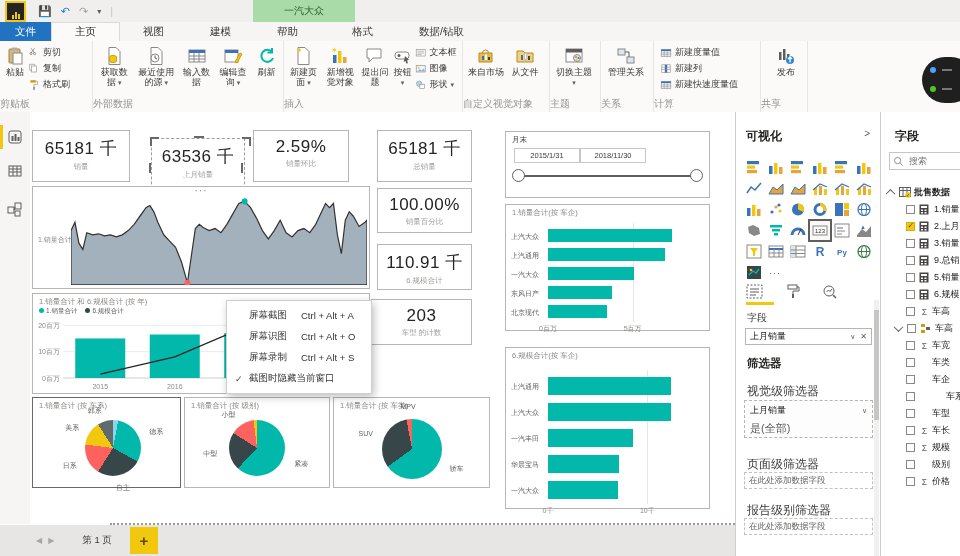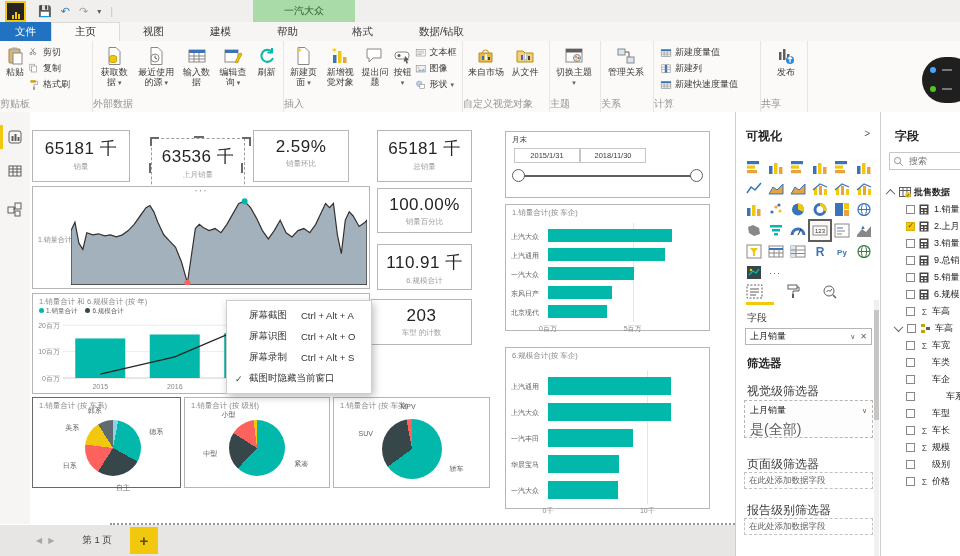--- a/index.html
+++ b/index.html
@@ -879,7 +879,7 @@
           <span style="flex:1"></span>
           <span style="font-size:7px;color:#605e5c">∨</span>
         </div>
-      <div style="font-size:14px;color:#605e5c;margin-top:4px">是(全部)</div>
+      <div style="font-size:11px;color:#605e5c;margin-top:4px">是(全部)</div>
     </div>
     <div style="position:absolute;left:11px;top:344px" class="subsec">页面级筛选器</div>
     <div class="addfield" style="top:360px">在此处添加数据字段</div>

